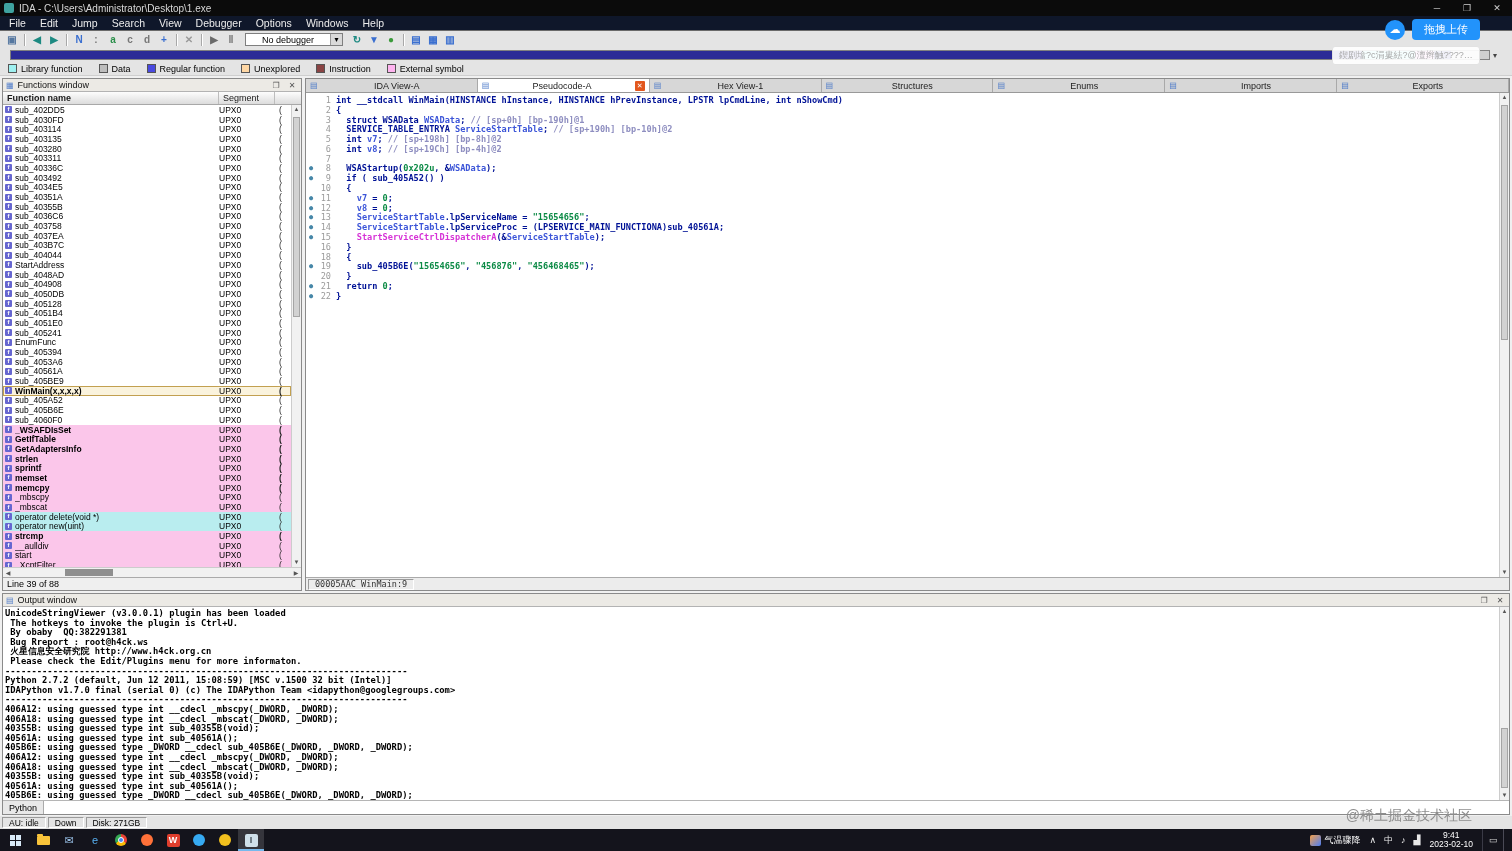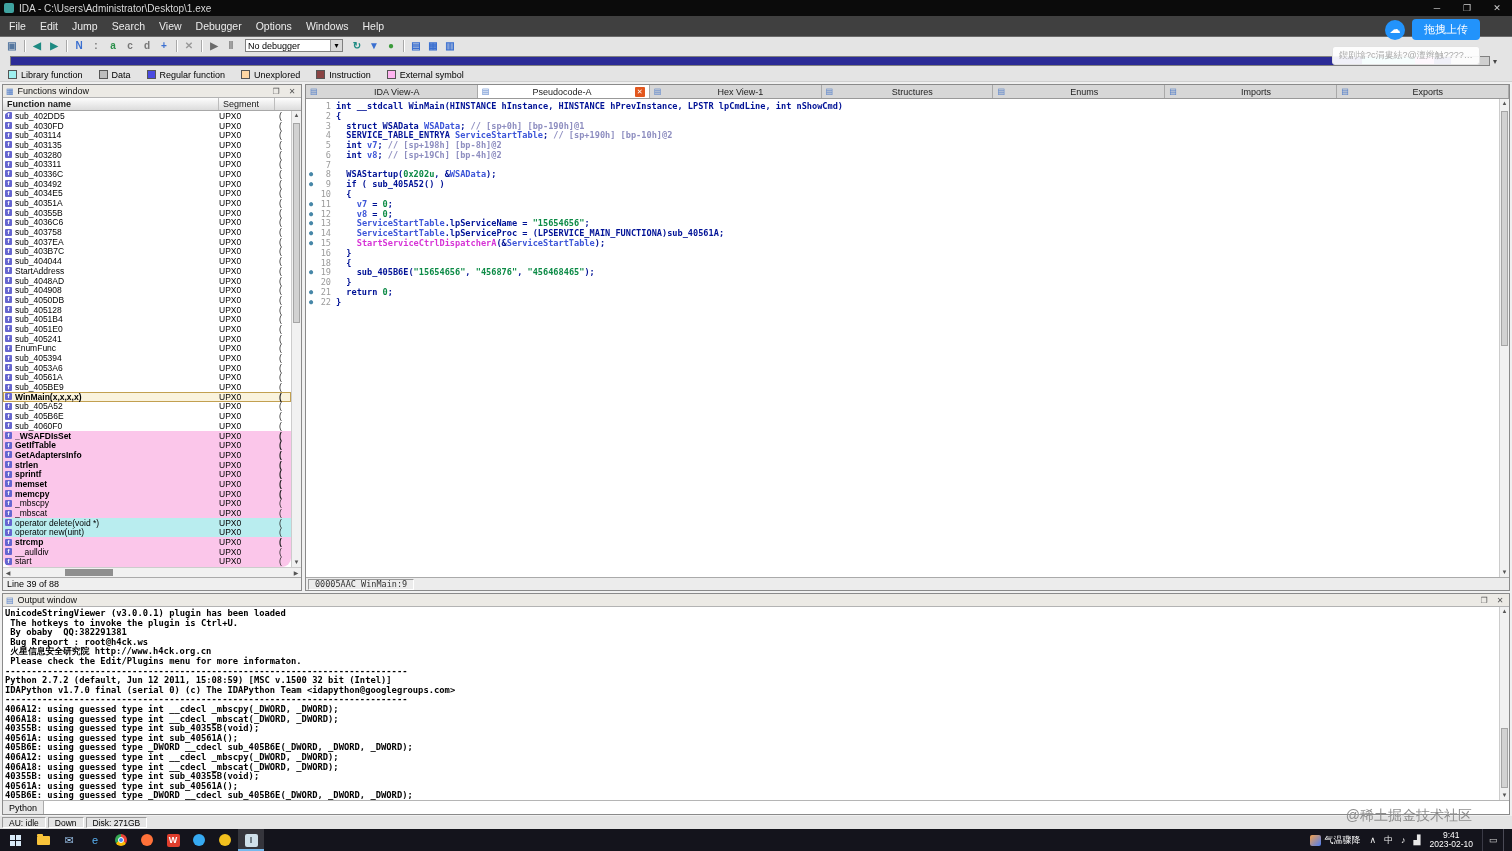--- a/index.html
+++ b/index.html
@@ -14,7 +14,7 @@
   .win-btn { width:30px; text-align:center; font-size:9px; color:#cfcfcf; line-height:16px; }
 
   
-  .menubar { height:20px; background:#404040; display:flex; align-items:center; font-size:10.5px; color:#ececec; padding-left:2px; flex:none;text-align:right; }
+  .menubar { height:14px; background:#0f172a; display:flex; align-items:center; font-size:10.5px; color:#ececec; padding-left:2px; flex:none;text-align:right; }
   .mi { padding:0 7px; }
 
   

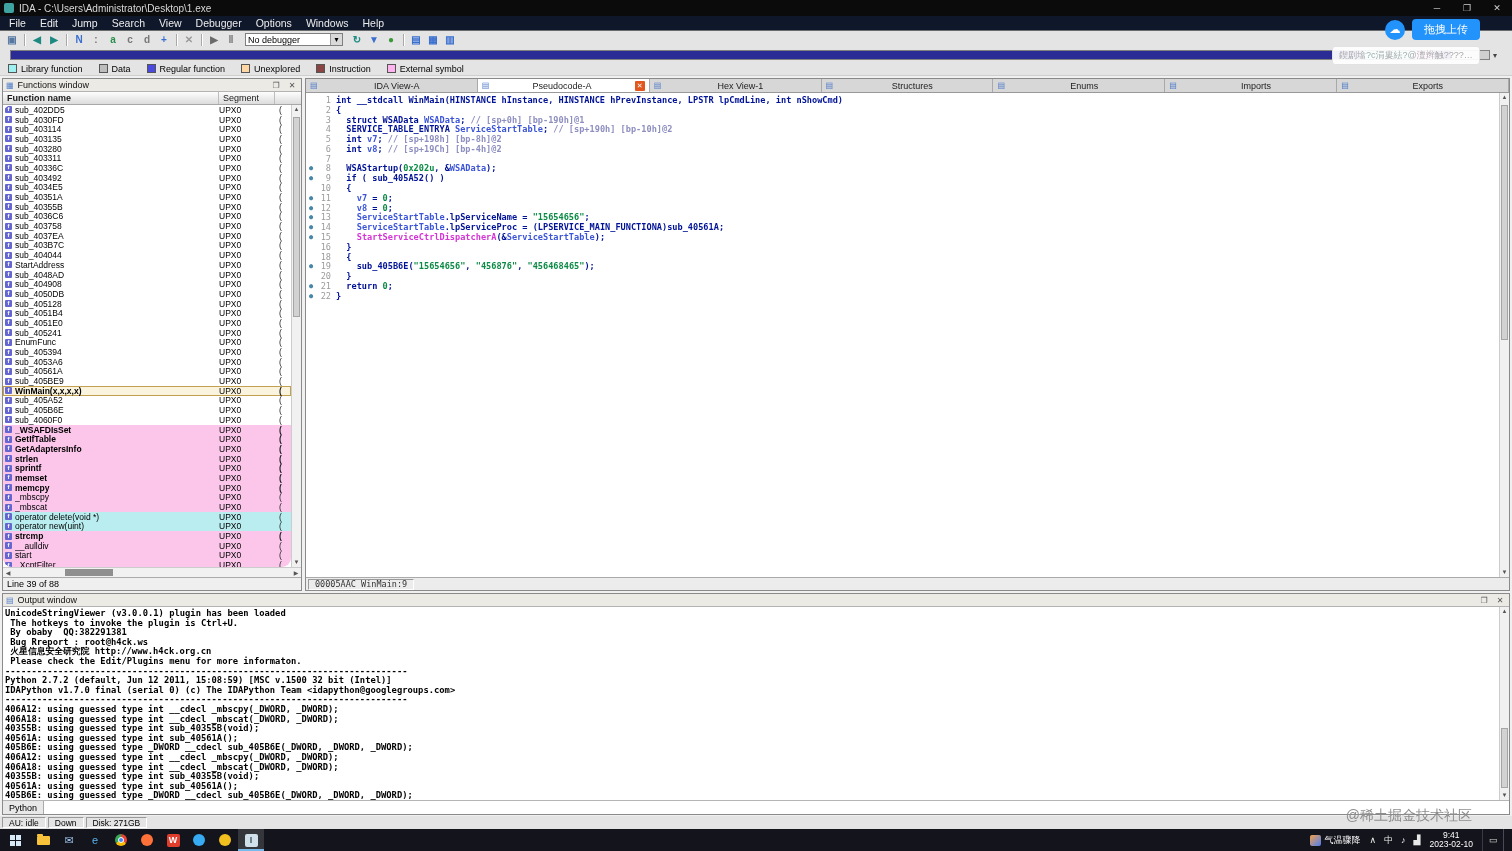--- a/index.html
+++ b/index.html
@@ -21,7 +21,7 @@
   .toolbar { height:18px; background:#e4e4e4; border-top:1px solid #6a6a6a; display:flex; align-items:center; padding:0 4px; gap:1px; flex:none; }
   .tbi { width:16px; height:14px; display:flex; align-items:center; justify-content:center; font-size:10px; font-weight:700; }
   .tbsep { width:1px; height:12px; background:#a8a8a8; margin:0 3px; box-shadow:1px 0 0 #fff; }
-  .combo { width:98px; height:13px; background:#fff; border:1px solid #7f7f7f; font-size:9px; display:flex; align-items:center; padding-left:2px; position:relative; margin:0 5px; }
+  .combo { width:98px; height:13px; background:#fff; border:1px solid #7f7f7f; font-size:9px; display:flex; align-items:center; padding-left:16px; position:relative; margin:0 5px; }
   .combo:after { content:"▾"; position:absolute; right:0; top:0; font-size:8px; background:#d9d9d9; width:11px; text-align:center; height:100%; border-left:1px solid #999; line-height:12px; }
 
   

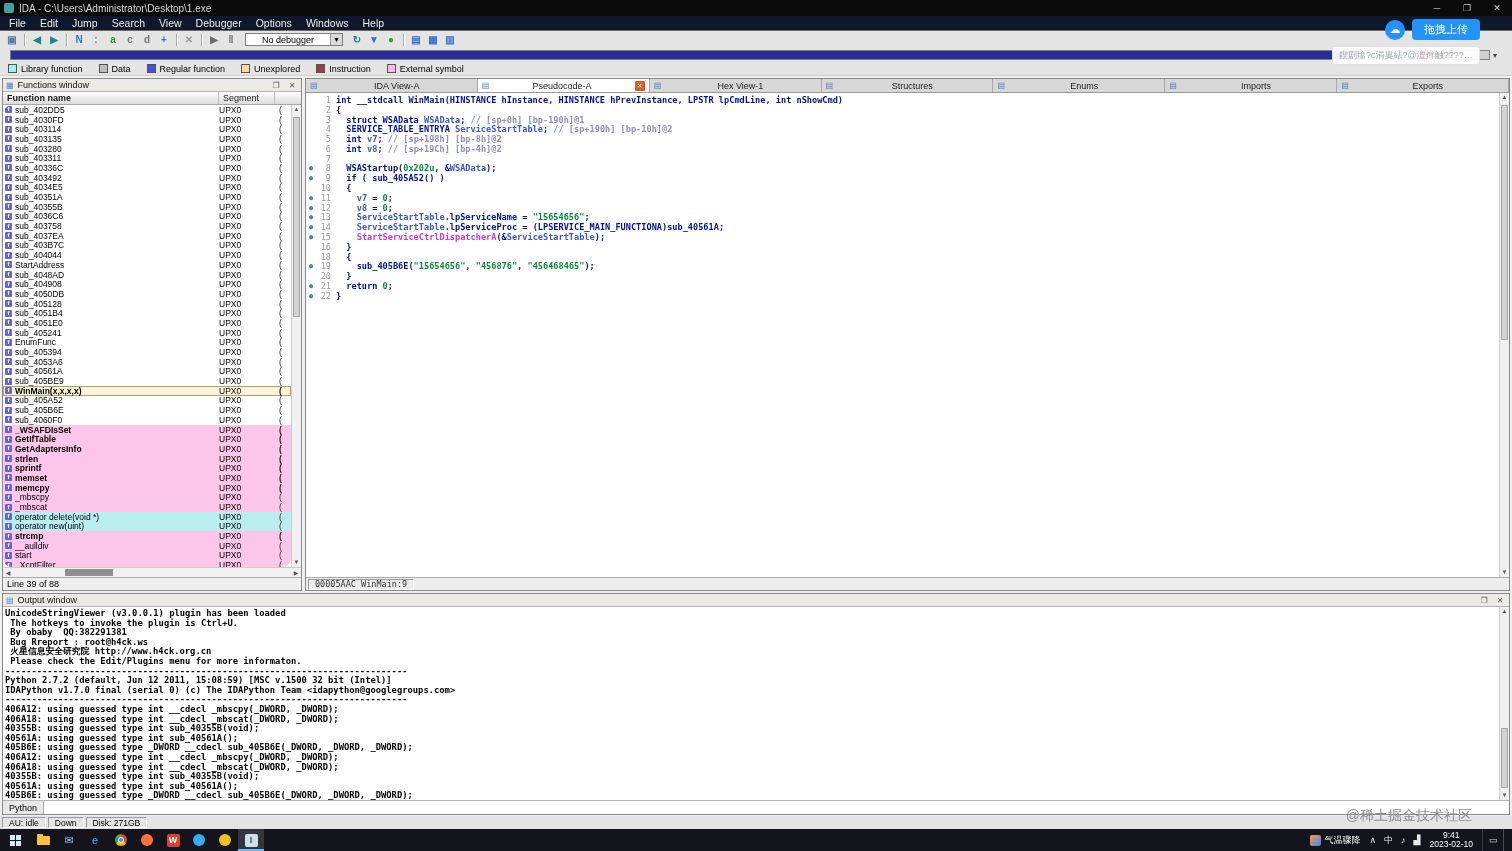--- a/index.html
+++ b/index.html
@@ -49,7 +49,7 @@
   .colcell { padding:0 4px; border-right:1px solid #bdbdbd; display:flex; align-items:center; overflow:hidden; white-space:nowrap; }
   .colname { flex:1;font-weight:bold; } .colseg { width:56px; flex:none; } .colblank { width:26px; flex:none; border-right:none; }
   .fnbody { flex:1; display:flex; min-height:0; }
-  .fnrows { flex:1; overflow:hidden;border-radius:9px; }
+  .fnrows { flex:1; overflow:hidden; }
   .fr { height:9.7px; display:flex; align-items:center; font-size:8.5px; white-space:nowrap; }
   .fr.l { background:#fbc6ea; }
   .fr.o { background:#b9edef; }

